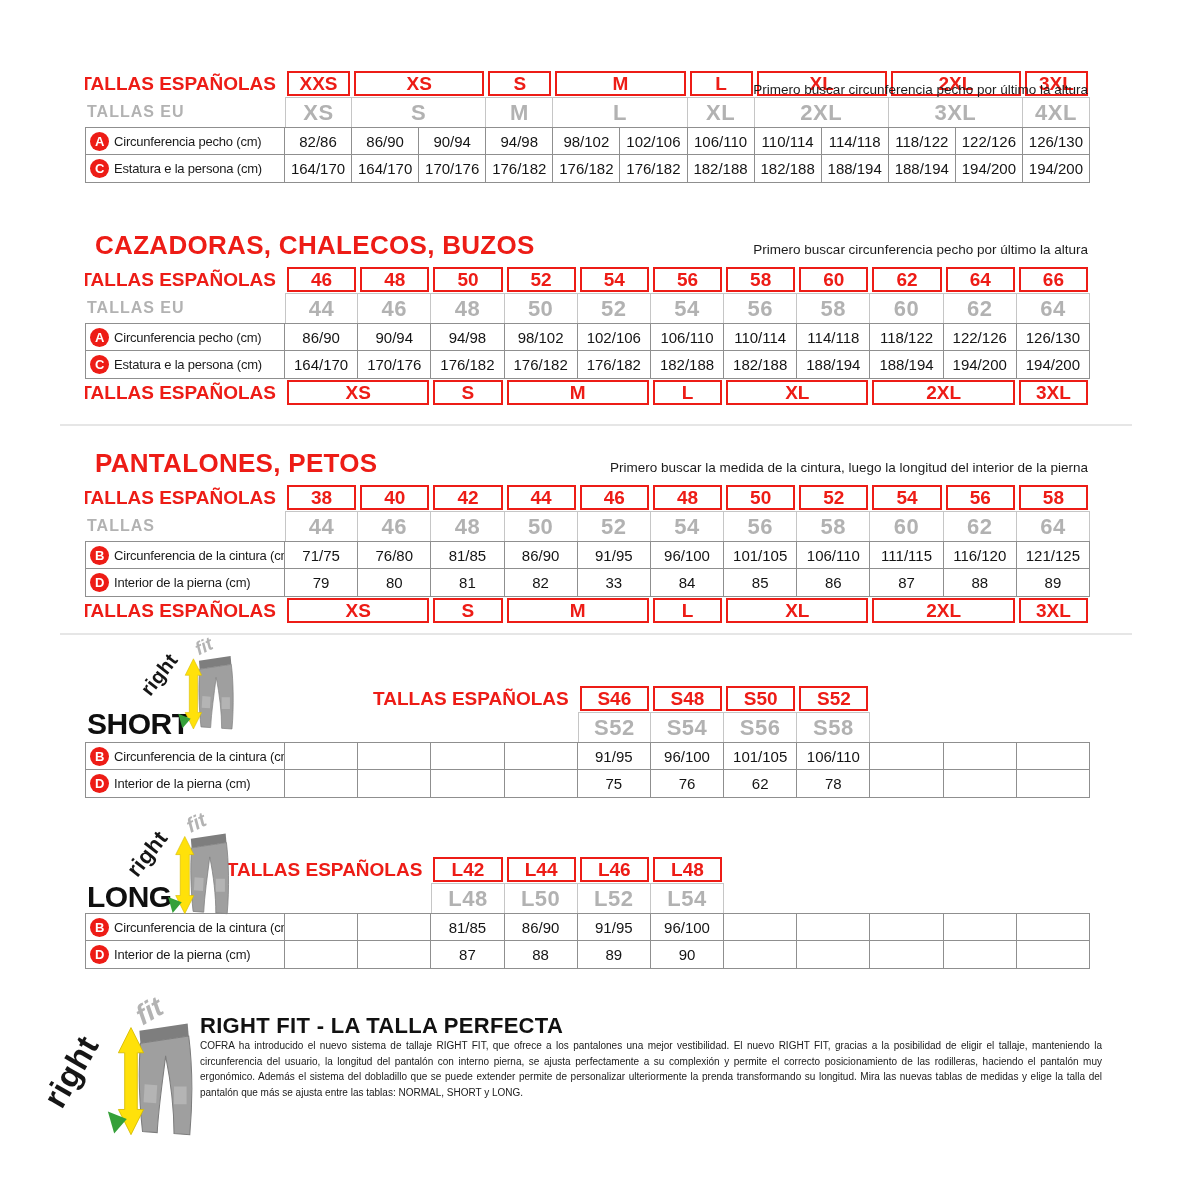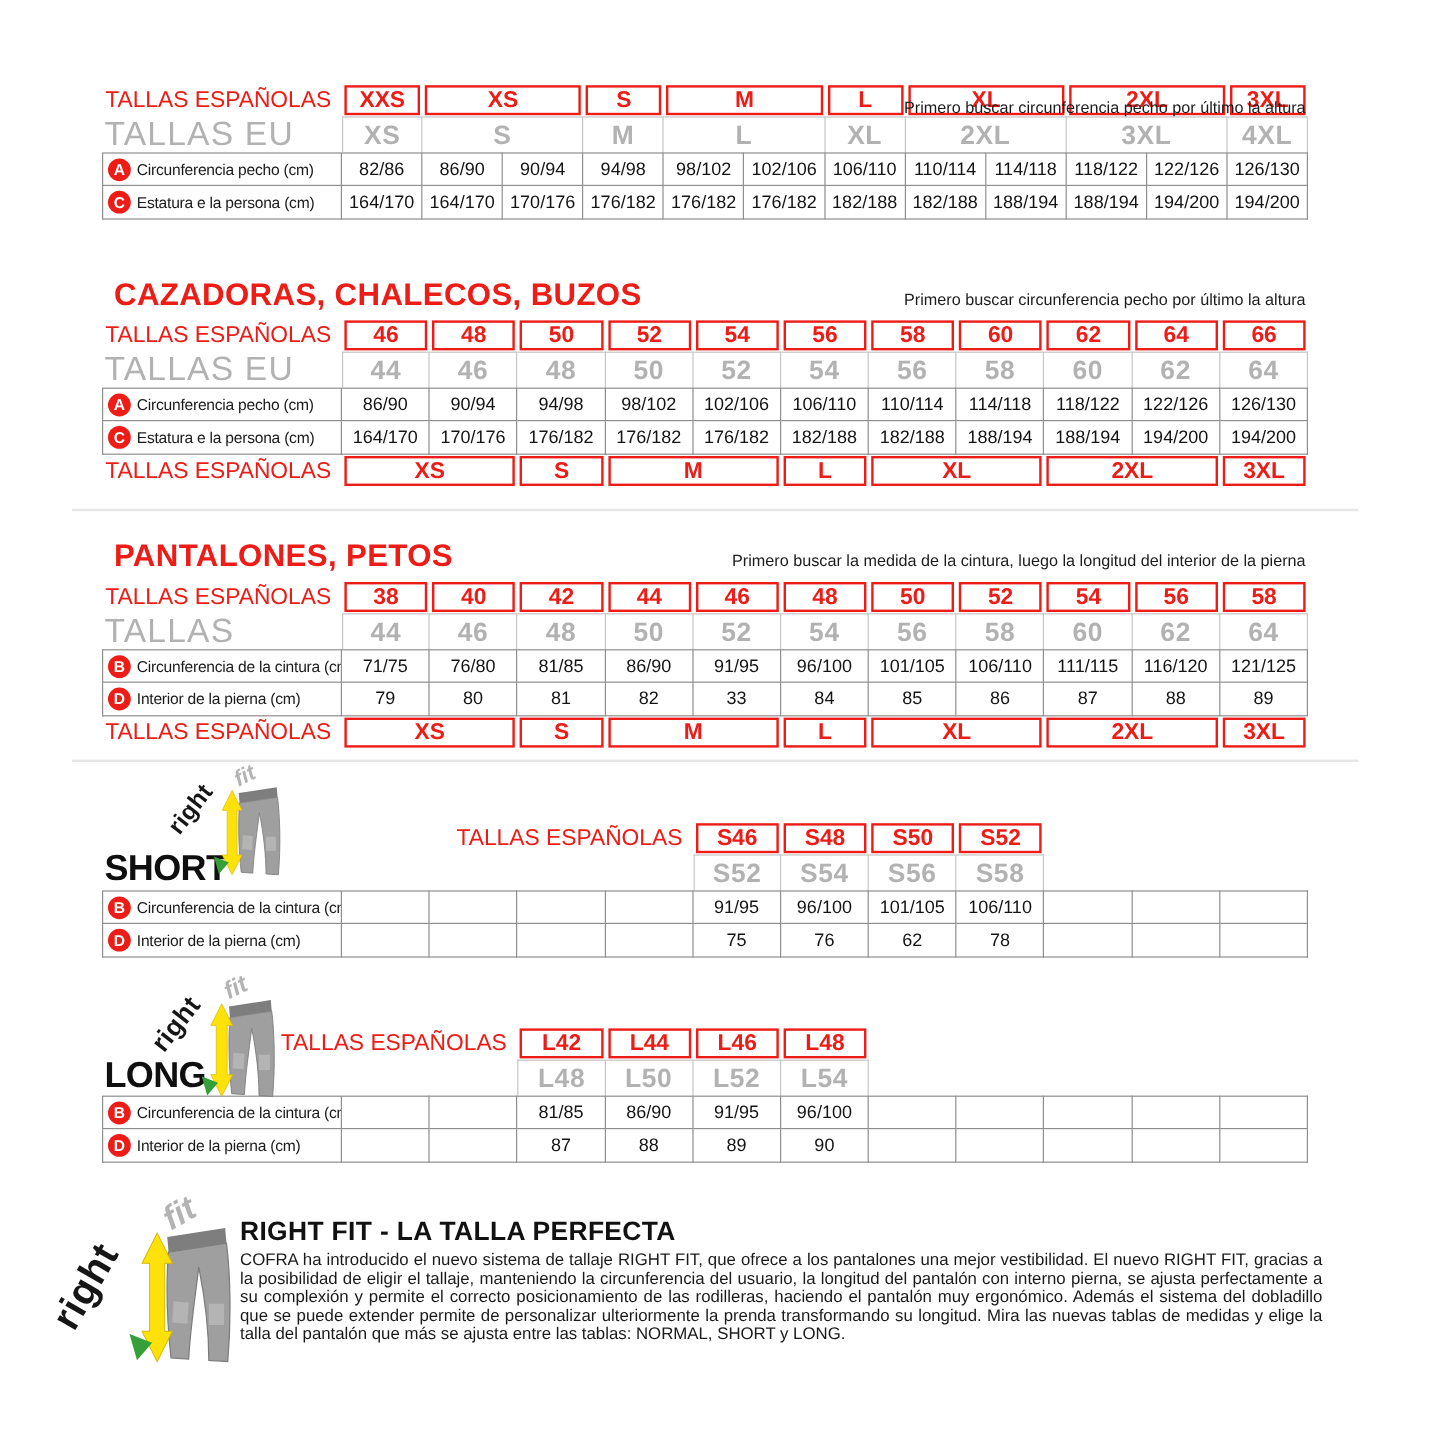--- a/index.html
+++ b/index.html
@@ -24,7 +24,7 @@
   .trow-data{height:28px;}
 
   .lab{display:flex;align-items:center;overflow:hidden;white-space:nowrap;}
-  .lab.red-lab{justify-content:flex-end;padding-right:9px;color:var(--red);font-weight:400;font-size:19px;}
+  .lab.red-lab{justify-content:flex-end;padding-right:9px;color:var(--red);font-weight:700;font-size:19px;}
   .lab.gray-lab{color:var(--gray);font-weight:400;font-size:28px;letter-spacing:1px;padding-left:2px;}
   .lab.data-lab{font-size:13px;color:#1a1a1a;padding-left:4px;border:1px solid #8f8f8f;border-top:none;letter-spacing:-0.2px;}
 

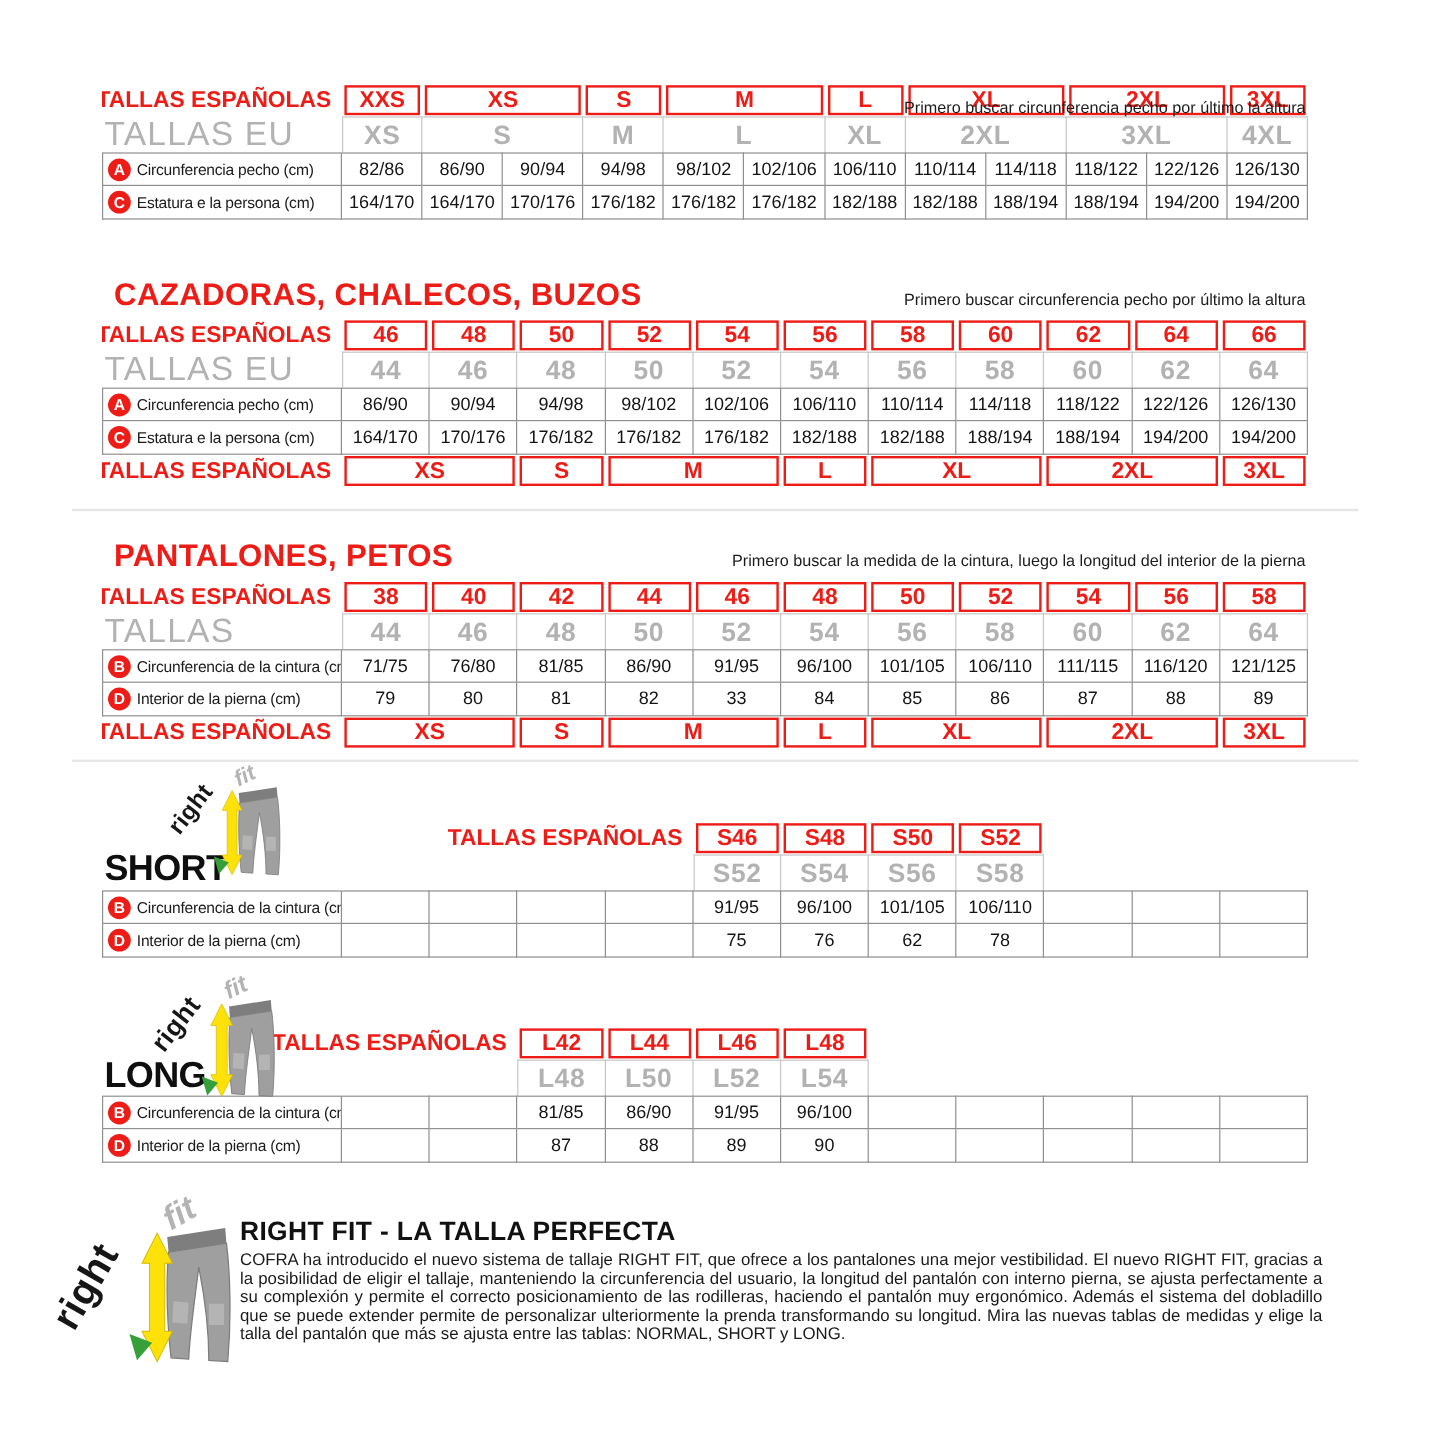--- a/index.html
+++ b/index.html
@@ -25,7 +25,7 @@
 
   .lab{display:flex;align-items:center;overflow:hidden;white-space:nowrap;}
   .lab.red-lab{justify-content:flex-end;padding-right:9px;color:var(--red);font-weight:700;font-size:19px;}
-  .lab.gray-lab{color:var(--gray);font-weight:400;font-size:28px;letter-spacing:1px;padding-left:2px;}
+  .lab.gray-lab{color:var(--gray);font-weight:700;font-size:16px;letter-spacing:1px;padding-left:2px;}
   .lab.data-lab{font-size:13px;color:#1a1a1a;padding-left:4px;border:1px solid #8f8f8f;border-top:none;letter-spacing:-0.2px;}
 
   .c{display:flex;align-items:center;justify-content:center;overflow:hidden;}

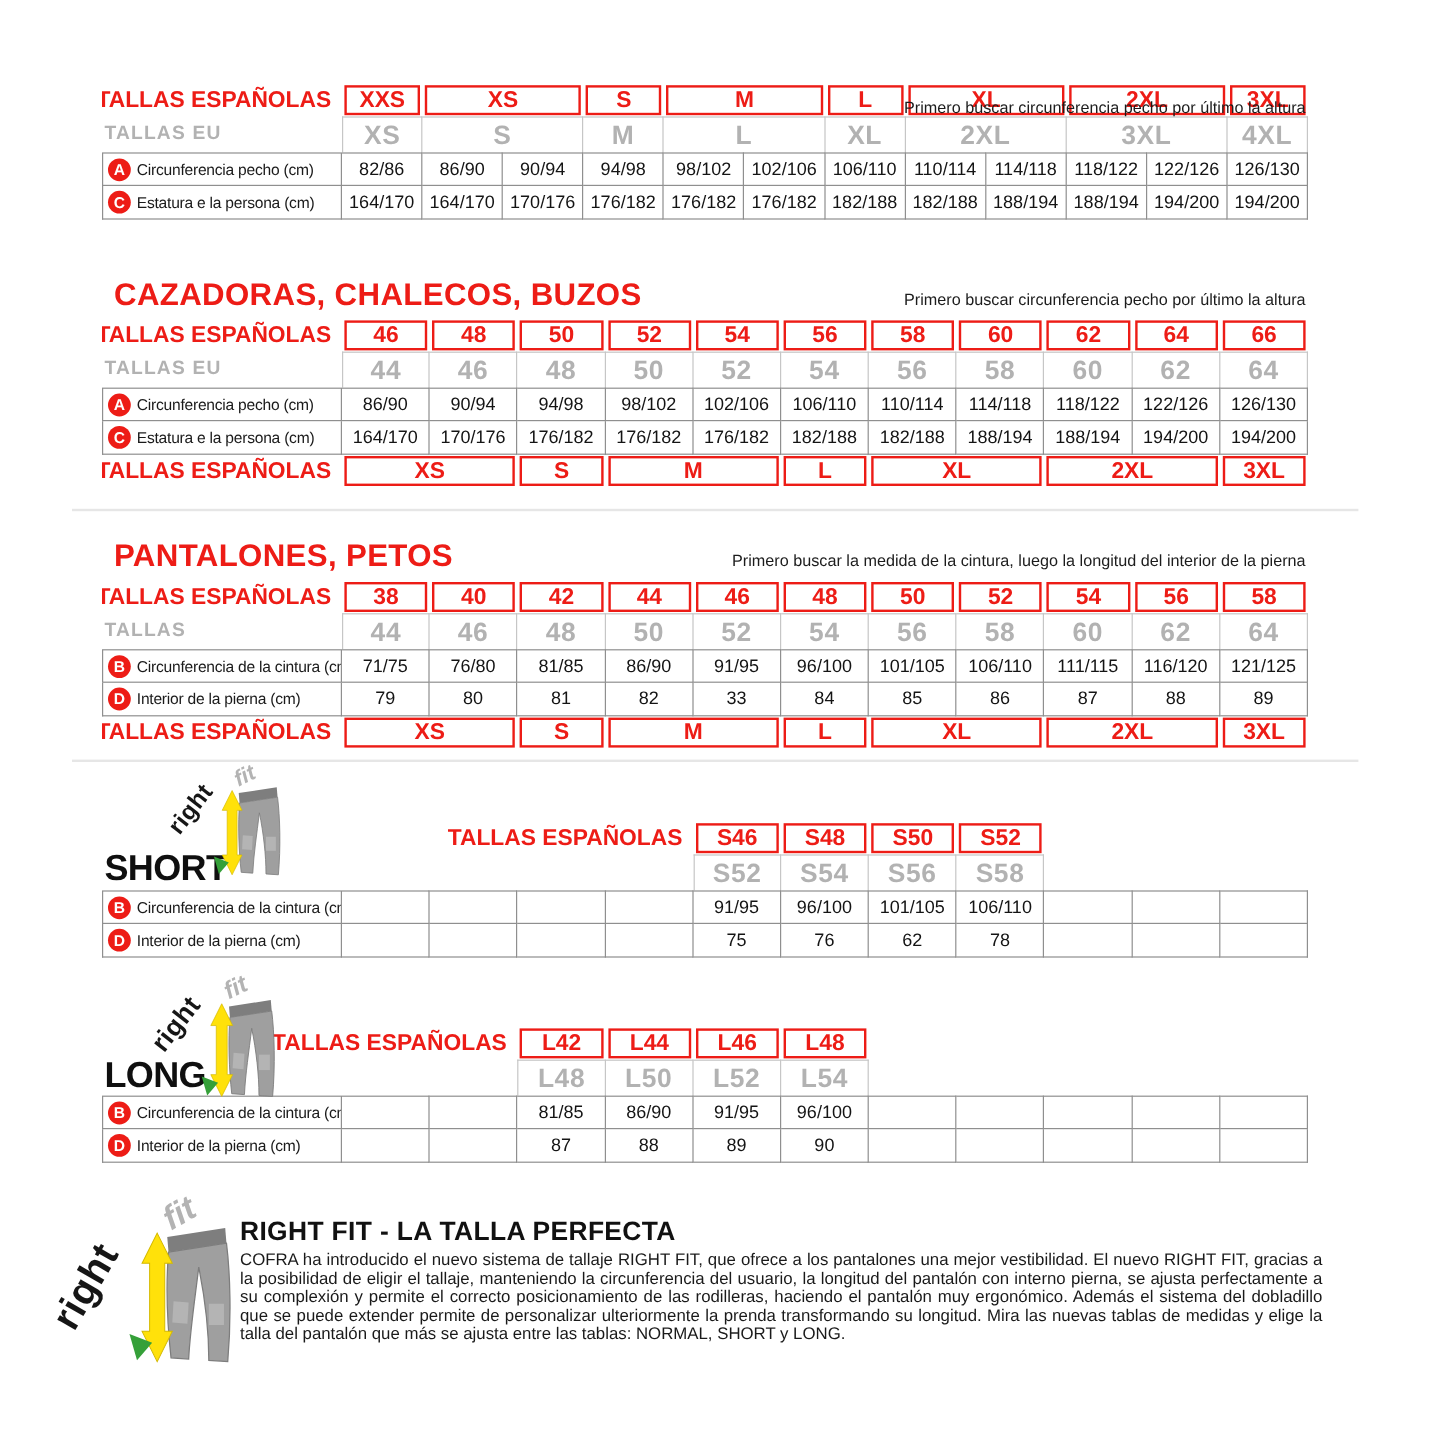--- a/index.html
+++ b/index.html
@@ -59,7 +59,7 @@
   .rf-art{position:absolute;left:22px;top:12px;width:74px;height:104px;}
 
   .rf-heading{position:absolute;left:200px;top:998px;font-size:22px;font-weight:900;color:#111111;letter-spacing:0.3px;}
-  .rf-body{position:absolute;left:200px;top:1028px;width:902px;font-size:14px;line-height:15.6px;color:#1a1a1a;text-align:justify;}
+  .rf-body{position:absolute;left:200px;top:1028px;width:902px;font-size:10px;line-height:15.6px;color:#1a1a1a;text-align:justify;}
 </style>
 </head>
 <body>

